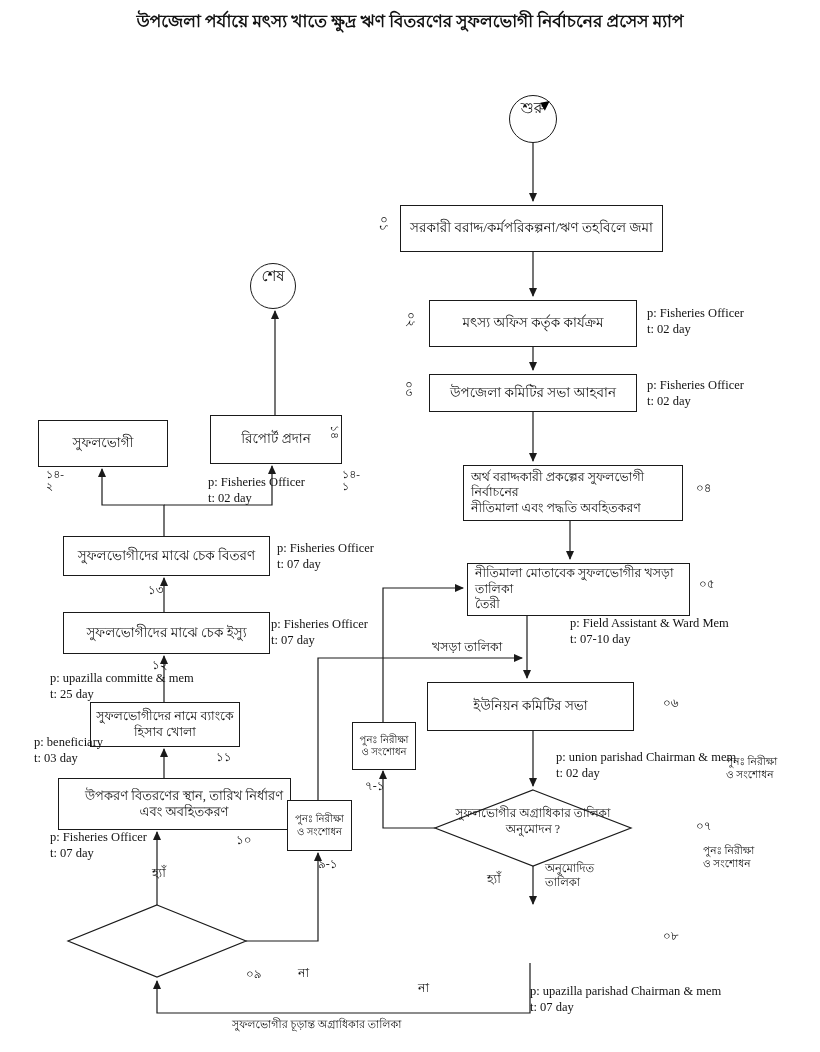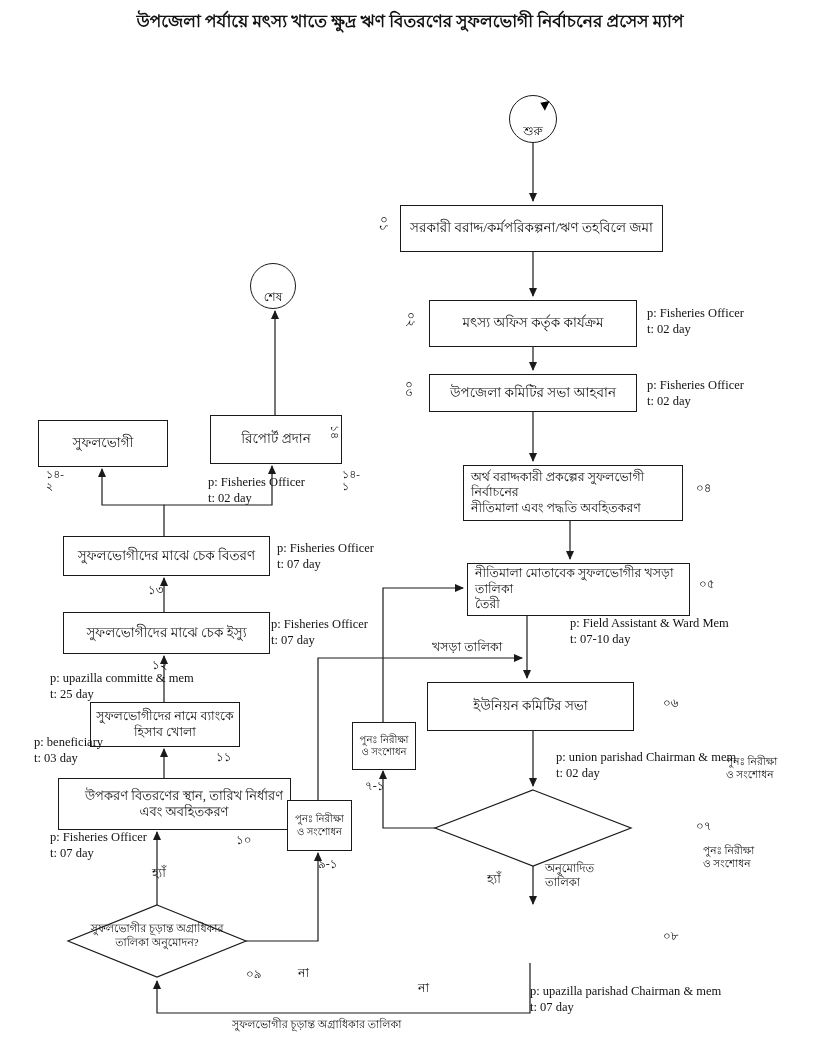--- a/index.html
+++ b/index.html
@@ -12,7 +12,7 @@
   .box.la{justify-content:flex-start;text-align:left;padding:2px 7px;}
   .sbox{position:absolute;border:1px solid #1a1a1a;background:#fff;display:flex;align-items:center;justify-content:center;text-align:center;font-size:10px;line-height:1.25;}
   .sbox span{white-space:pre-line;}
-  .circle{position:absolute;border:1.3px solid #1a1a1a;border-radius:50%;background:#fff;display:flex;align-items:flex-end;justify-content:center;font-size:12px;}
+  .circle{position:absolute;border:1.3px solid #1a1a1a;border-radius:50%;background:#fff;display:flex;align-items:flex-start;justify-content:center;font-size:15px;}
   .num{position:absolute;font-size:12px;white-space:pre-line;line-height:1.1;}
   .rot{transform:rotate(90deg);transform-origin:center;}
   .annot{position:absolute;font-size:12.5px;white-space:pre-line;line-height:1.25;}

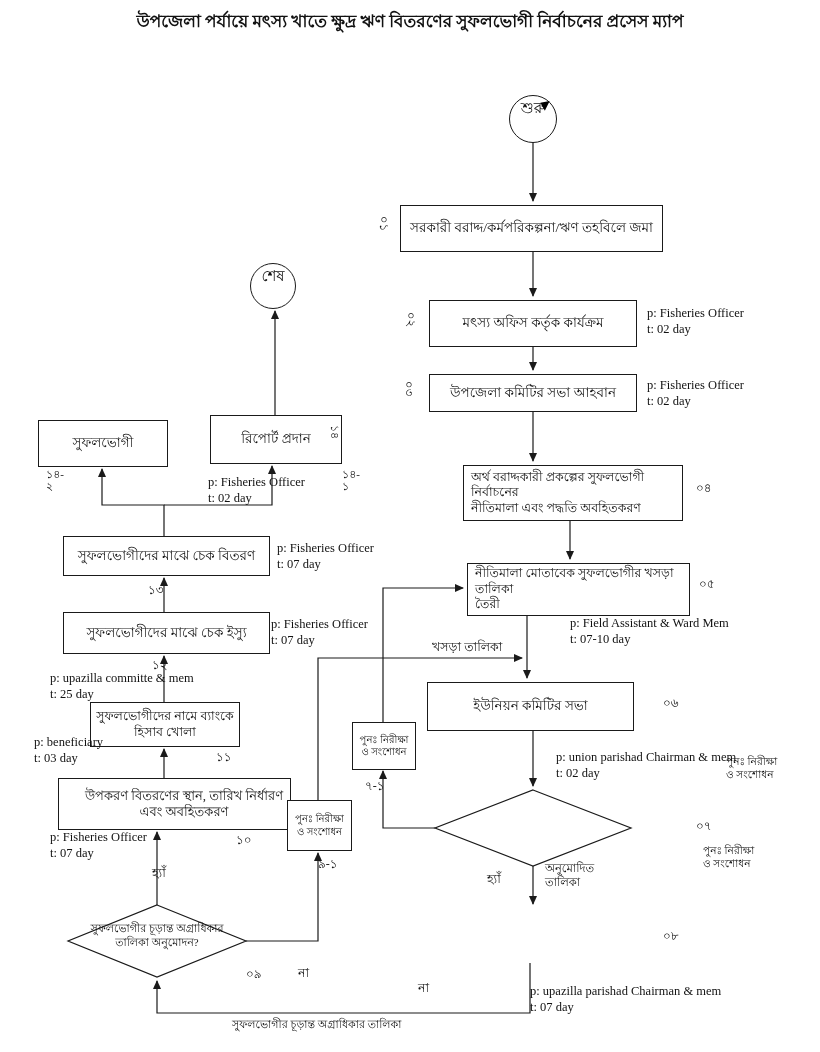--- a/index.html
+++ b/index.html
@@ -108,6 +108,8 @@
   <div class="annot b" style="left:556px;top:750px;">p: union parishad Chairman &amp; mem
 t: 02 day</div>
 
+  <div class="dtext" style="left:440px;top:806px;width:186px;">সুফলভোগীর অগ্রাধিকার তালিকা
+অনুমোদন ?</div>
   <div class="num" style="left:696px;top:820px;">০৭</div>
   <div class="lbl" style="left:487px;top:872px;">হ্যাঁ</div>
   <div class="lbl" style="left:545px;top:862px;font-size:11.5px;">অনুমোদিত

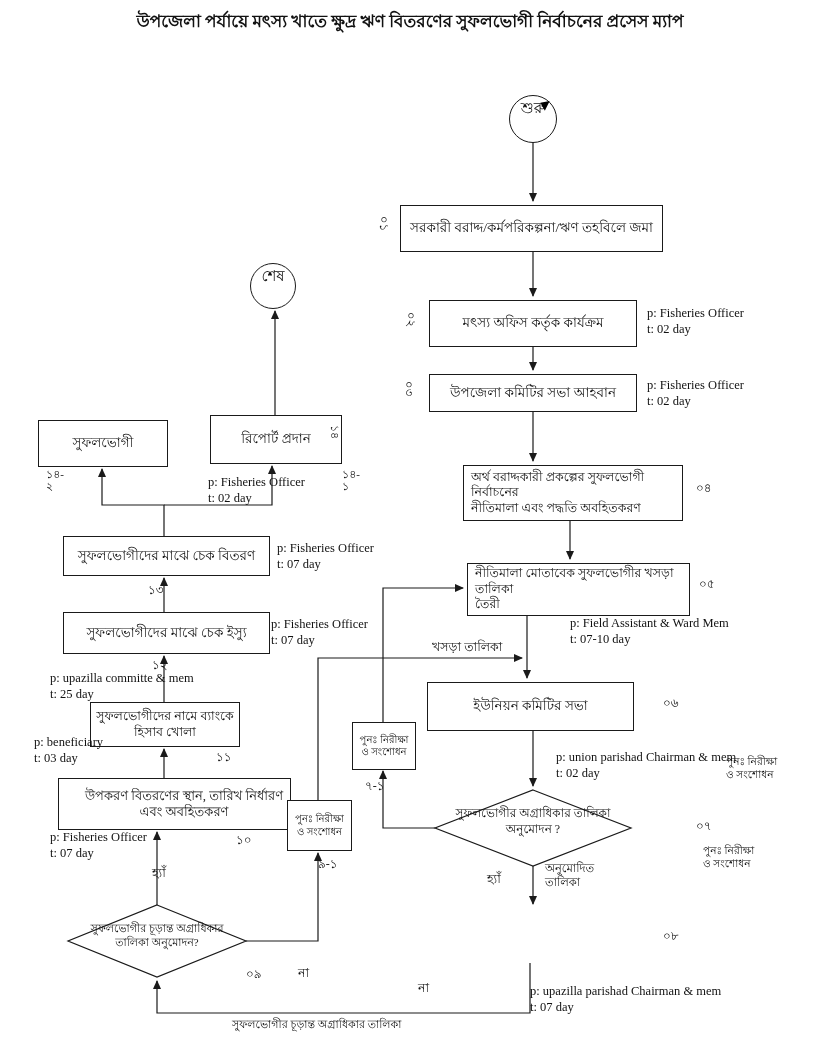--- a/index.html
+++ b/index.html
@@ -119,8 +119,6 @@
   <div class="annot b" style="left:530px;top:984px;">p: upazilla parishad Chairman &amp; mem
 t: 07 day</div>
 
-  <div class="dtext" style="left:74px;top:921px;width:166px;font-size:11px;">সুফলভোগীর চূড়ান্ত অগ্রাধিকার
-তালিকা অনুমোদন?</div>
   <div class="num" style="left:246px;top:968px;">০৯</div>
   <div class="lbl" style="left:298px;top:966px;">না</div>
   <div class="lbl" style="left:418px;top:981px;">না</div>

